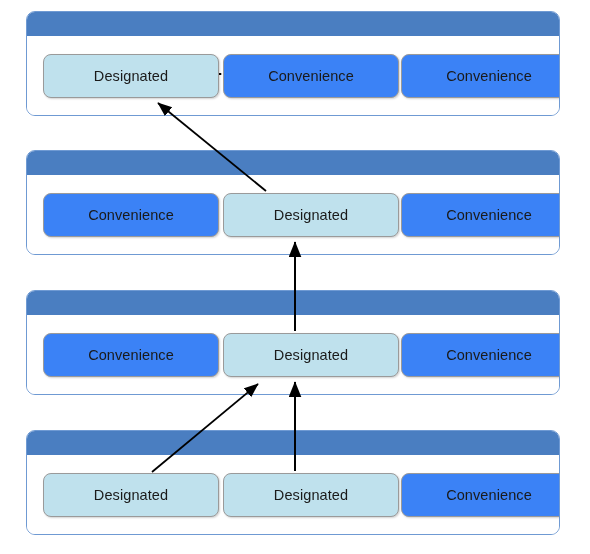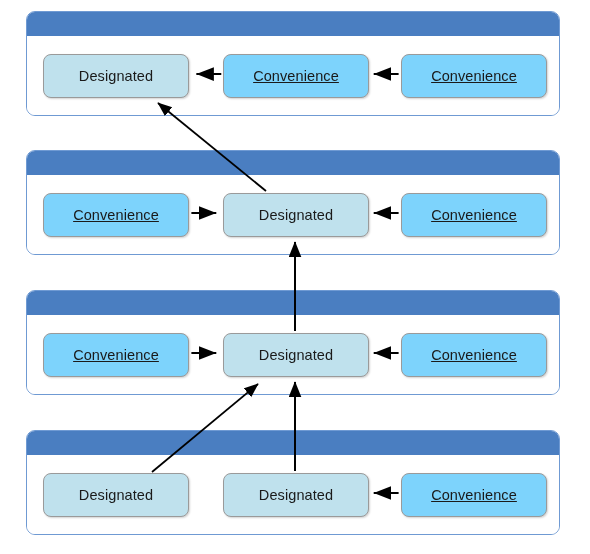--- a/index.html
+++ b/index.html
@@ -45,7 +45,7 @@
     position: absolute;
     box-sizing: border-box;
     height: 44px;
-    width: 146px;
+    width: 176px;
     border-radius: 8px;
     border: 1px solid #9a9a9a;
     display: flex;

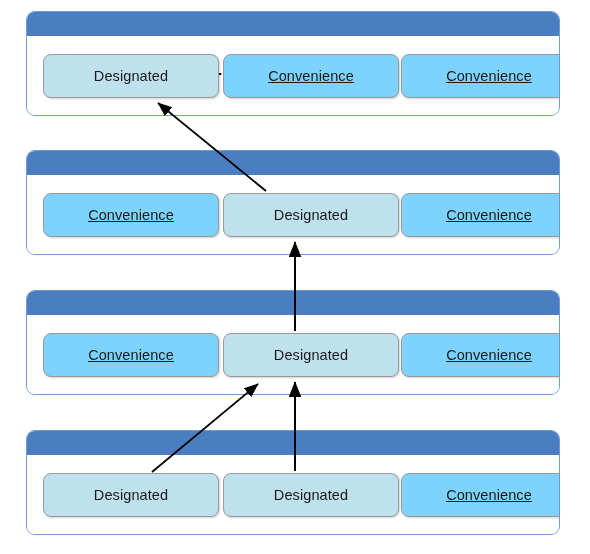--- a/index.html
+++ b/index.html
@@ -61,8 +61,7 @@
     background: #bfe1ed;
   }
   .node.convenience {
-    background: #7dd3fc;
-    text-decoration: underline;
+    background: #3b82f6;
   }
   svg.overlay {
     position: absolute;

